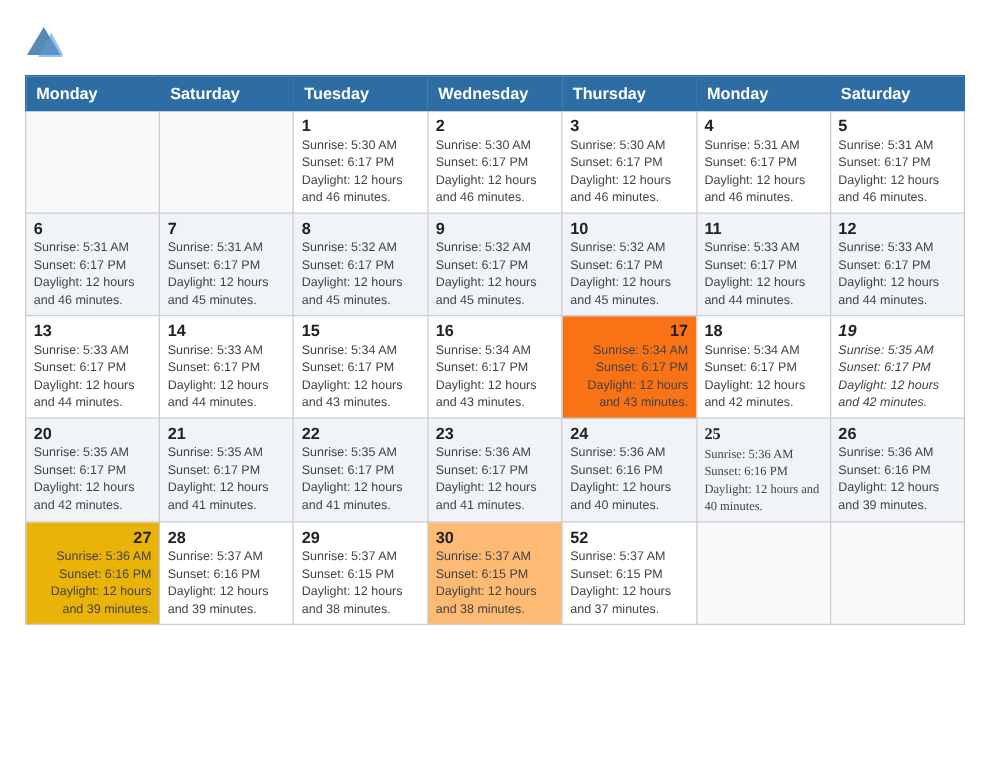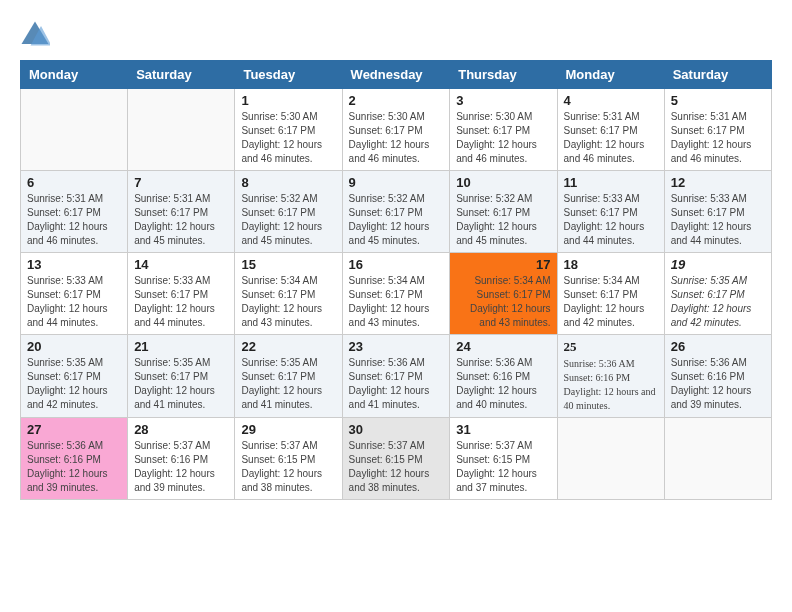--- a/index.html
+++ b/index.html
@@ -296,7 +296,7 @@
         </td>
       </tr>
       <tr>
-        <td style="background: #f9a8d4;">
+        <td style="background: #eab308; text-align: right;">
           <span class="day-number">27</span>
           <div class="day-info" style="white-space: pre-line;">Sunrise: 5:36 AM
 Sunset: 6:16 PM

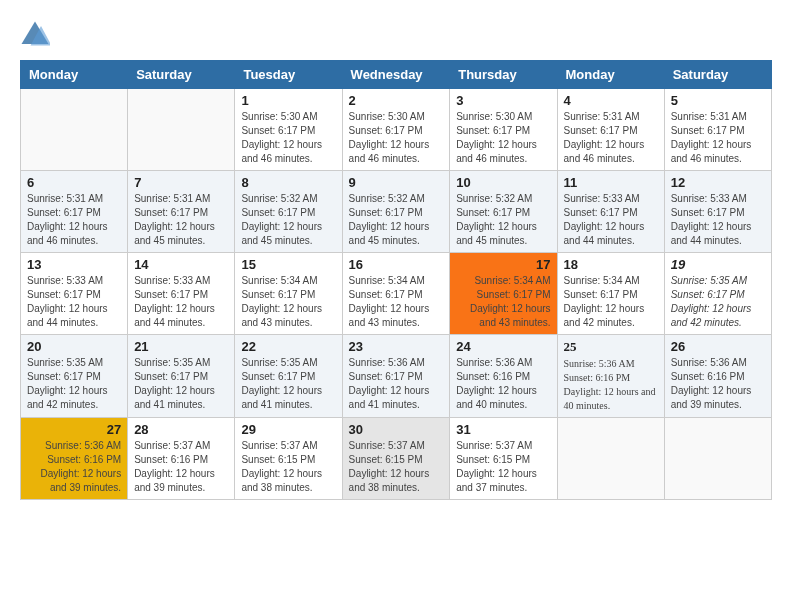--- a/index.html
+++ b/index.html
@@ -314,7 +314,7 @@
 Sunset: 6:15 PM
 Daylight: 12 hours and 38 minutes.</div>
         </td>
-        <td style="background: #e5e5e5;">
+        <td style="background: #fdba74;">
           <span class="day-number">30</span>
           <div class="day-info" style="white-space: pre-line;">Sunrise: 5:37 AM
 Sunset: 6:15 PM

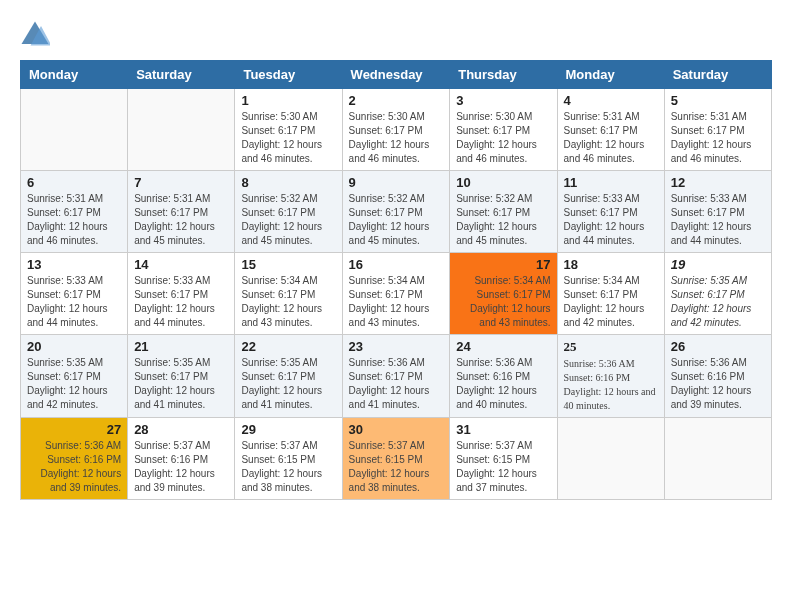--- a/index.html
+++ b/index.html
@@ -321,7 +321,7 @@
 Daylight: 12 hours and 38 minutes.</div>
         </td>
         <td style="background: rgb(255, 255, 255);">
-          <span class="day-number">31</span>
+          <span class="day-number">52</span>
           <div class="day-info" style="white-space: pre-line;">Sunrise: 5:37 AM
 Sunset: 6:15 PM
 Daylight: 12 hours and 37 minutes.</div>

